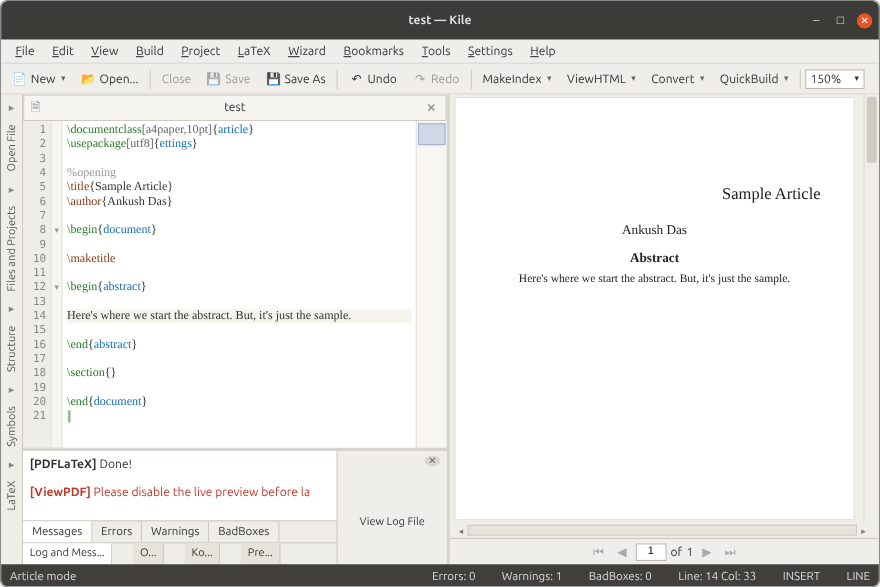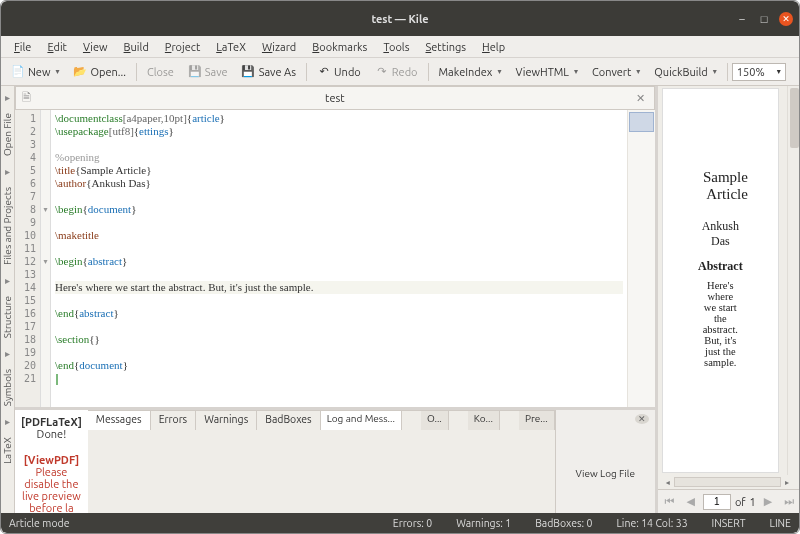--- a/index.html
+++ b/index.html
@@ -44,7 +44,7 @@
 .minimap { width: 28px; background: #f7f6f3; border-left: 1px solid #e6e3dd; position: relative; }
 .minimap .mm-view { position: absolute; top: 2px; left: 1px; right: 1px; height: 20px; background: #cfd8e6; border: 1px solid #9fb3d1; }
 .bottom-pane { height: 106px; display: flex; border-top: 3px solid #d7d3cf; }
-.log-area { flex: 1; display: flex; flex-direction: row; text-align: center; }
+.log-area { flex: 1; display: flex; flex-direction: column; }
 .log-body { flex: 1; background: #fff; padding: 4px 6px; font-size: 11px; overflow: hidden; }
 .log-body .log-line { padding: 2px 0; }
 .log-body .bold { font-weight: 700; }

